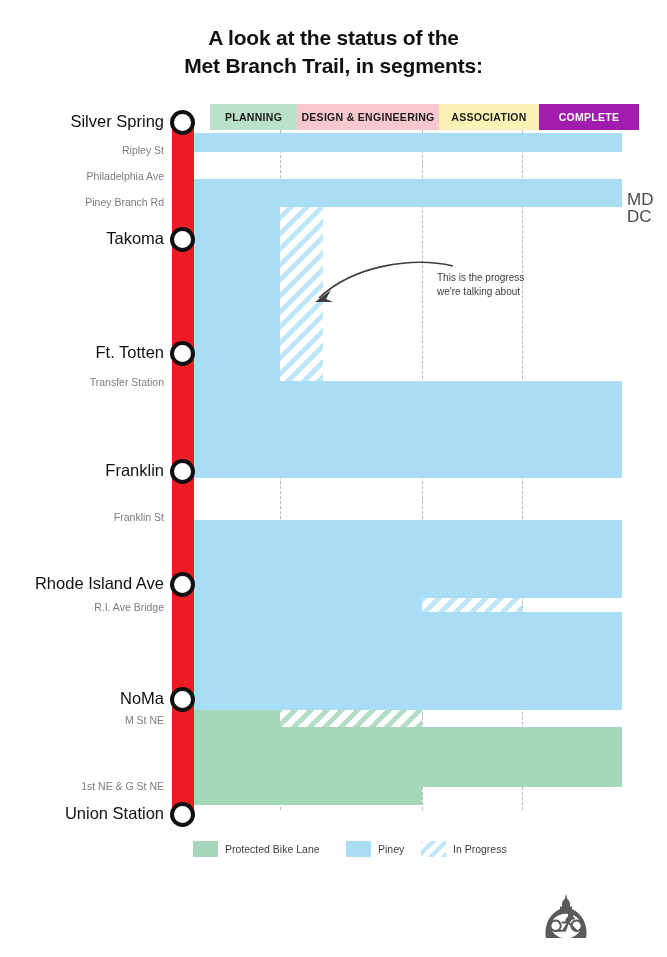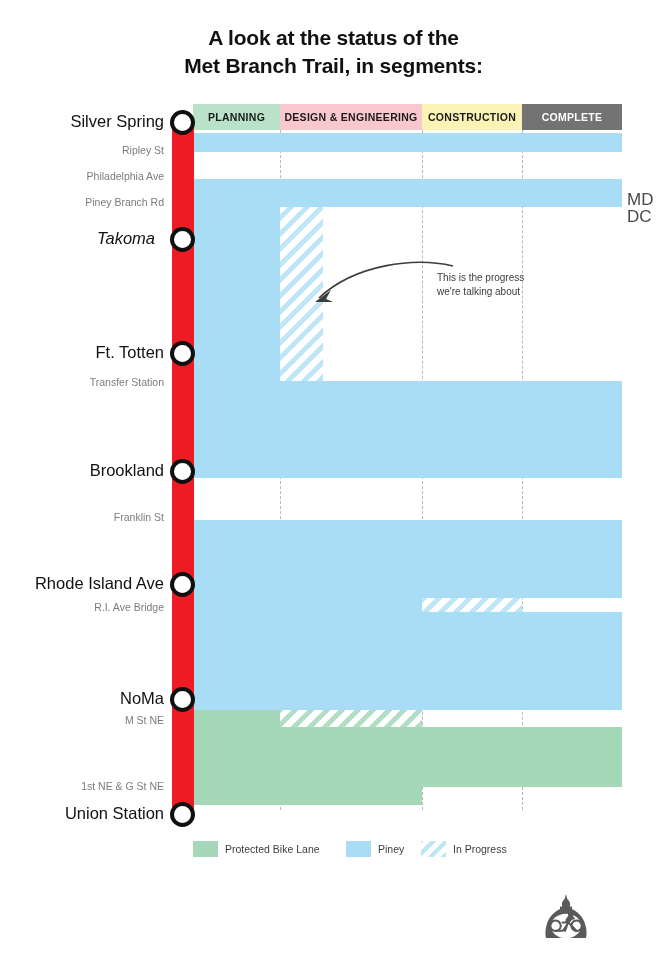--- a/index.html
+++ b/index.html
@@ -21,7 +21,7 @@
   .title .l2{display:block;}
 
   
-  .phase-header{position:absolute;left:193px;top:104px;width:429px;height:32px;}
+  .phase-header{position:absolute;left:210px;top:104px;width:429px;height:32px;}
   .phase{
     position:absolute;top:0;height:26px;
     font-size:10.5px;font-weight:bold;letter-spacing:0.3px;

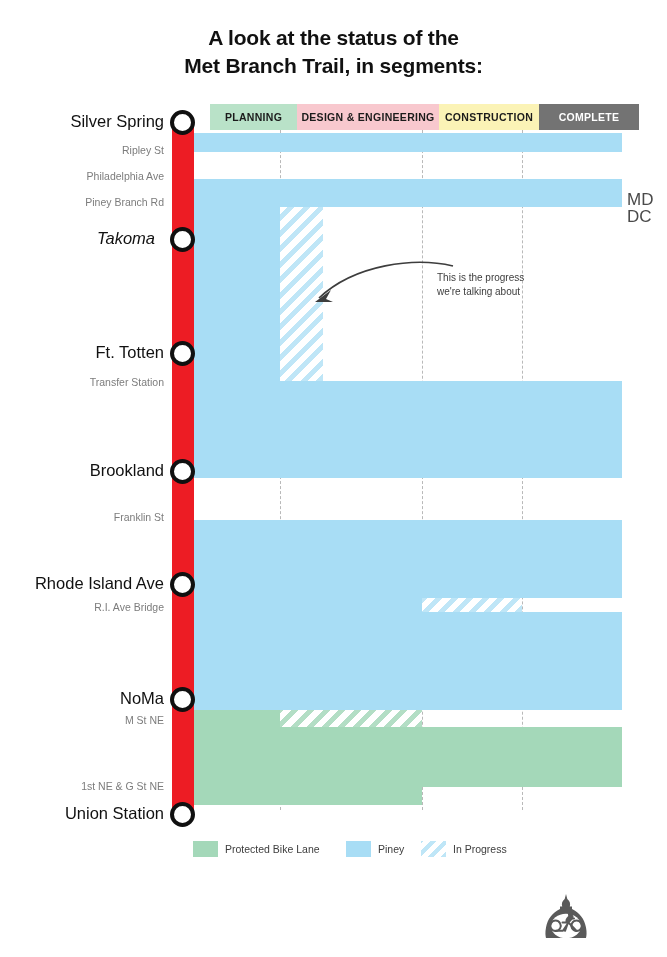--- a/index.html
+++ b/index.html
@@ -125,7 +125,7 @@
   <div class="phase-header">
     <div class="phase p0" style="left: 0px; width: 87px; background: rgb(185, 226, 200);">PLANNING</div>
     <div class="phase p1" style="left: 87px; width: 142px; background: rgb(248, 200, 206);">DESIGN &amp; ENGINEERING</div>
-    <div class="phase p2" style="left: 229px; width: 100px; background: rgb(251, 243, 182);">CONSTRUCTION</div>
+    <div class="phase p2" style="left: 229px; width: 100px; background: rgb(251, 243, 182);">ASSOCIATION</div>
     <div class="phase p3" style="left: 329px; width: 100px; background: #737373;">COMPLETE</div>
   </div>
 

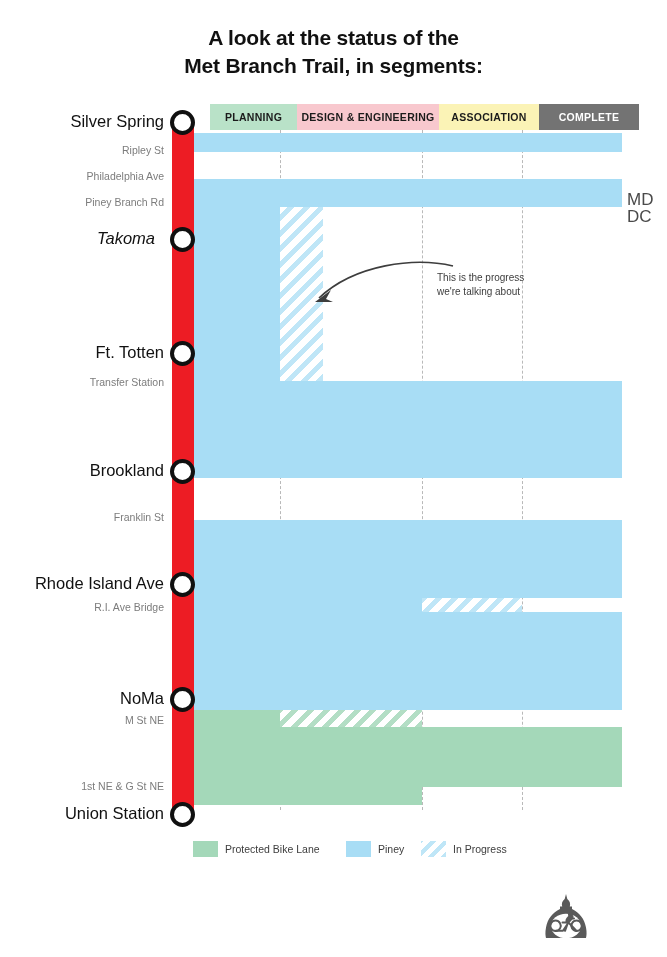--- a/index.html
+++ b/index.html
@@ -126,7 +126,7 @@
     <div class="phase p0" style="left: 0px; width: 87px; background: rgb(185, 226, 200);">PLANNING</div>
     <div class="phase p1" style="left: 87px; width: 142px; background: rgb(248, 200, 206);">DESIGN &amp; ENGINEERING</div>
     <div class="phase p2" style="left: 229px; width: 100px; background: rgb(251, 243, 182);">ASSOCIATION</div>
-    <div class="phase p3" style="left: 329px; width: 100px; background: #737373;">COMPLETE</div>
+    <div class="phase p3" style="left: 329px; width: 100px; background: #a21caf;">COMPLETE</div>
   </div>
 
   <div class="chart" id="chart">

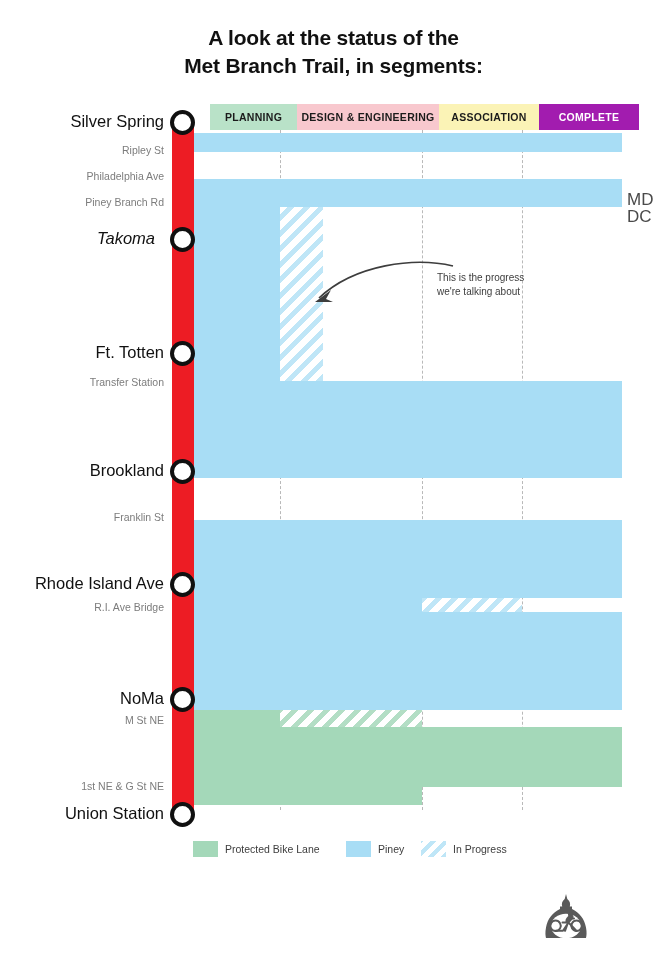--- a/index.html
+++ b/index.html
@@ -165,7 +165,7 @@
       <div class="lbl minor" style="top: 144px; right: 2px;">Ripley St</div>
       <div class="lbl minor" style="top: 170px; right: 2px;">Philadelphia Ave</div>
       <div class="lbl minor" style="top: 196px; right: 2px;">Piney Branch Rd</div>
-      <div class="lbl major" style="top: 229px; right: 11px; font-style: italic;">Takoma</div>
+      <div class="lbl major" style="top: 229px; right: 2px;">Takoma</div>
       <div class="lbl major" style="top: 343px; right: 2px;">Ft. Totten</div>
       <div class="lbl minor" style="top: 376px; right: 2px;">Transfer Station</div>
       <div class="lbl major" style="top: 461px; right: 2px;">Brookland</div>

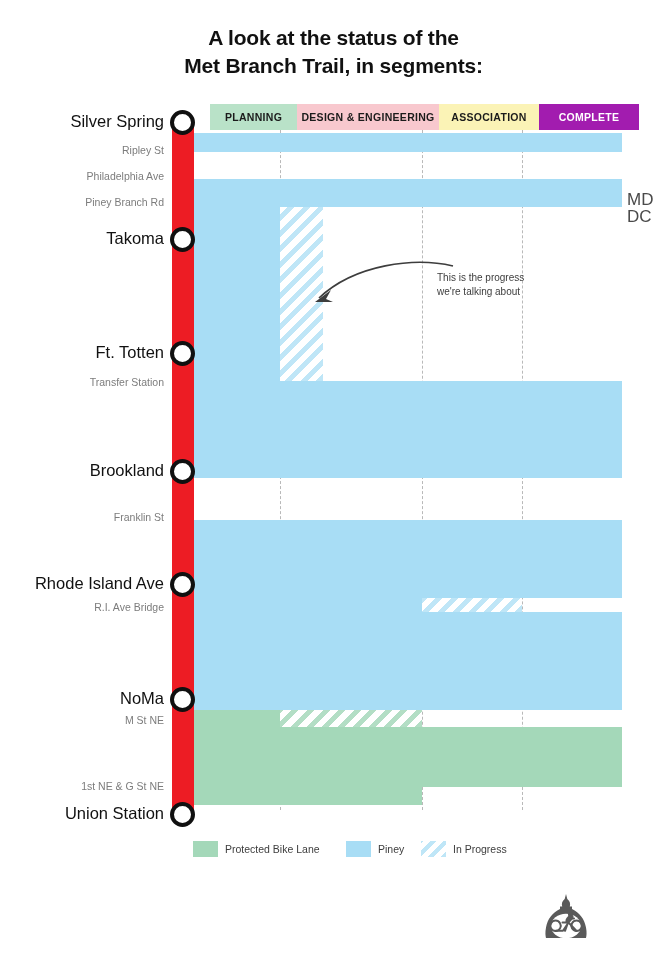--- a/index.html
+++ b/index.html
@@ -168,7 +168,7 @@
       <div class="lbl major" style="top: 229px; right: 2px;">Takoma</div>
       <div class="lbl major" style="top: 343px; right: 2px;">Ft. Totten</div>
       <div class="lbl minor" style="top: 376px; right: 2px;">Transfer Station</div>
-      <div class="lbl major" style="top: 461px; right: 2px;">Brookland</div>
+      <div class="lbl major" style="top: 461px; right: 2px;">Franklin</div>
       <div class="lbl minor" style="top: 511px; right: 2px;">Franklin St</div>
       <div class="lbl major" style="top: 574px; right: 2px;">Rhode Island Ave</div>
       <div class="lbl minor" style="top: 601px; right: 2px;">R.I. Ave Bridge</div>

